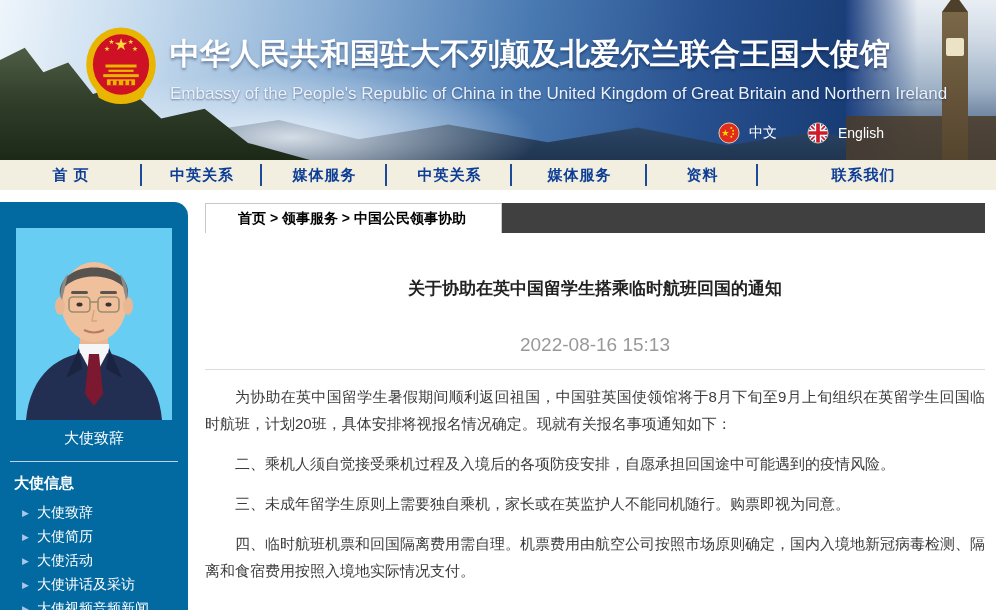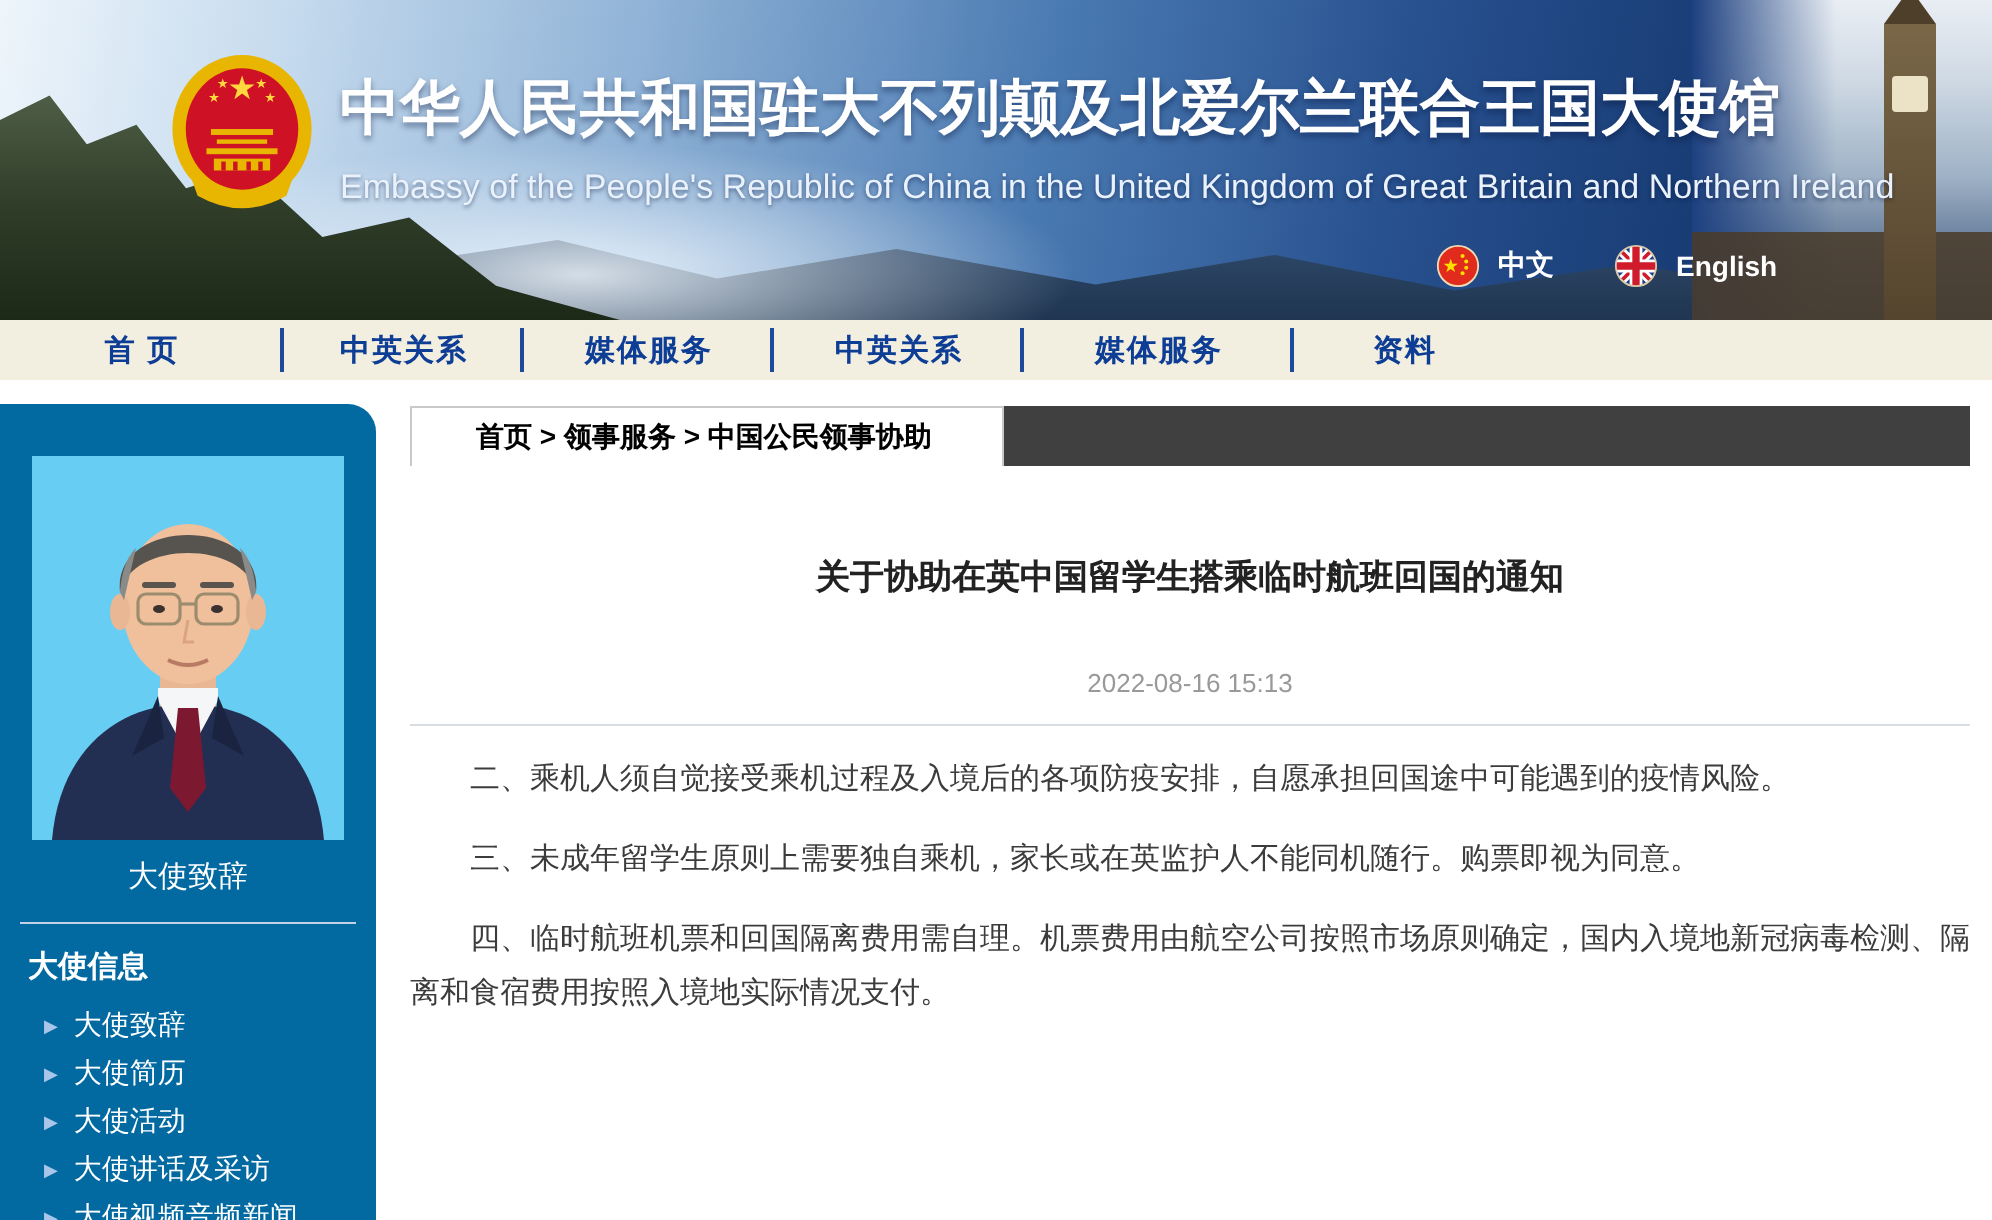--- a/index.html
+++ b/index.html
@@ -34,7 +34,7 @@
     letter-spacing:0px;text-shadow:0 2px 3px rgba(5,20,60,.45);white-space:nowrap;}
   .title-en{margin-top:9px;font-size:17px;color:#e9f2fc;text-shadow:0 1px 2px rgba(5,20,60,.5);white-space:nowrap;}
   .lang{position:absolute;left:718px;top:122px;display:flex;align-items:center;}
-  .lang a{color:#fff;font-weight:bold;font-size:14px;text-decoration:none;margin-left:9px;cursor:pointer;}
+  .lang a{color:#fff;font-weight:normal;font-size:14px;text-decoration:none;margin-left:9px;cursor:pointer;}
   .lang .grp{display:flex;align-items:center;margin-right:30px;}
   .flag{width:22px;height:22px;display:block;}
 

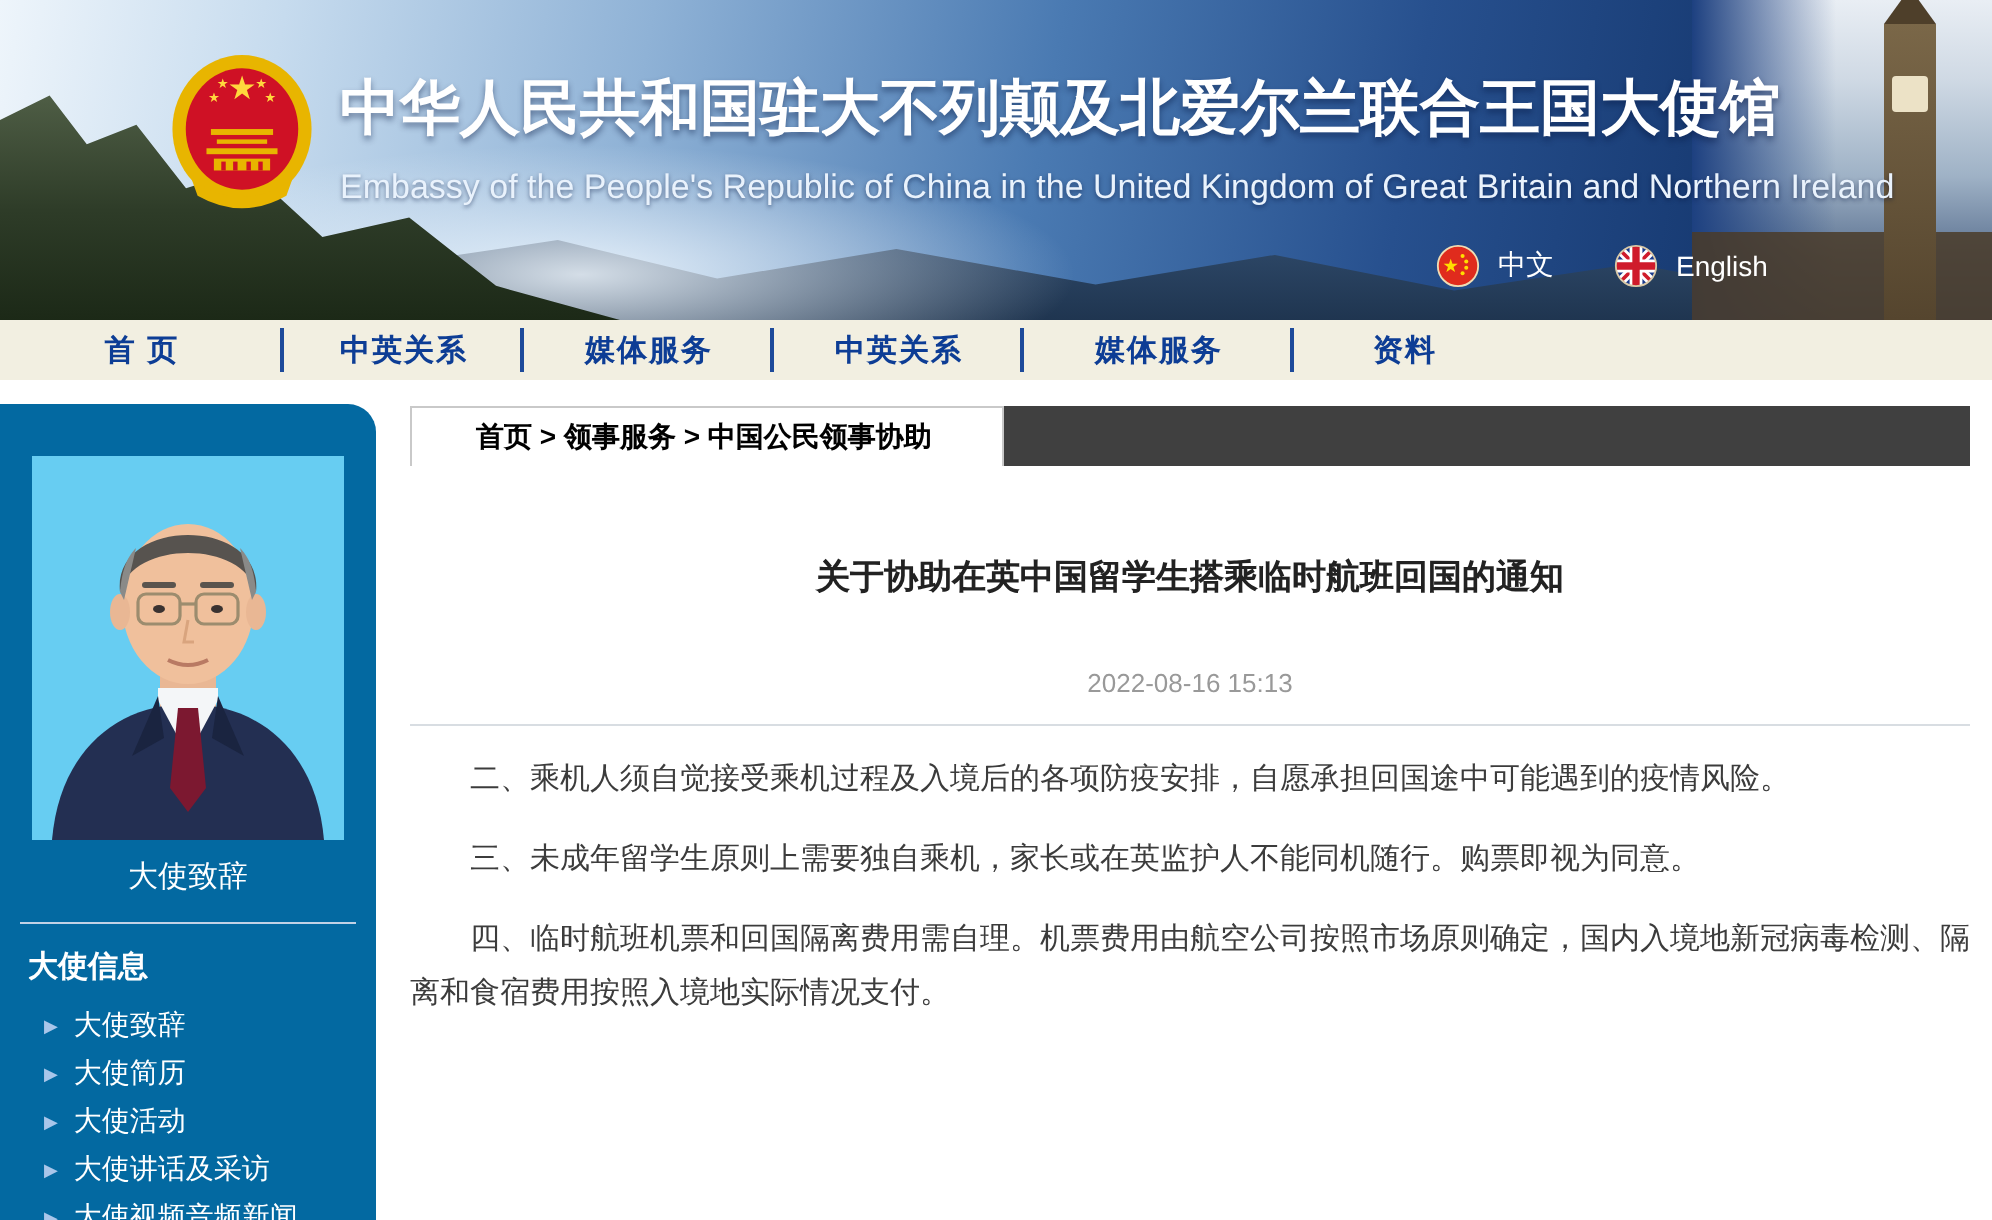--- a/index.html
+++ b/index.html
@@ -152,6 +152,7 @@
     <div class="nav-item" style="width:125px">中英关系</div>
     <div class="nav-item" style="width:135px">媒体服务</div>
     <div class="nav-item" style="width:111px">资料</div>
+    <div class="nav-item" style="width:211px">联系我们</div>
   </div>
 
   <aside class="sidebar">

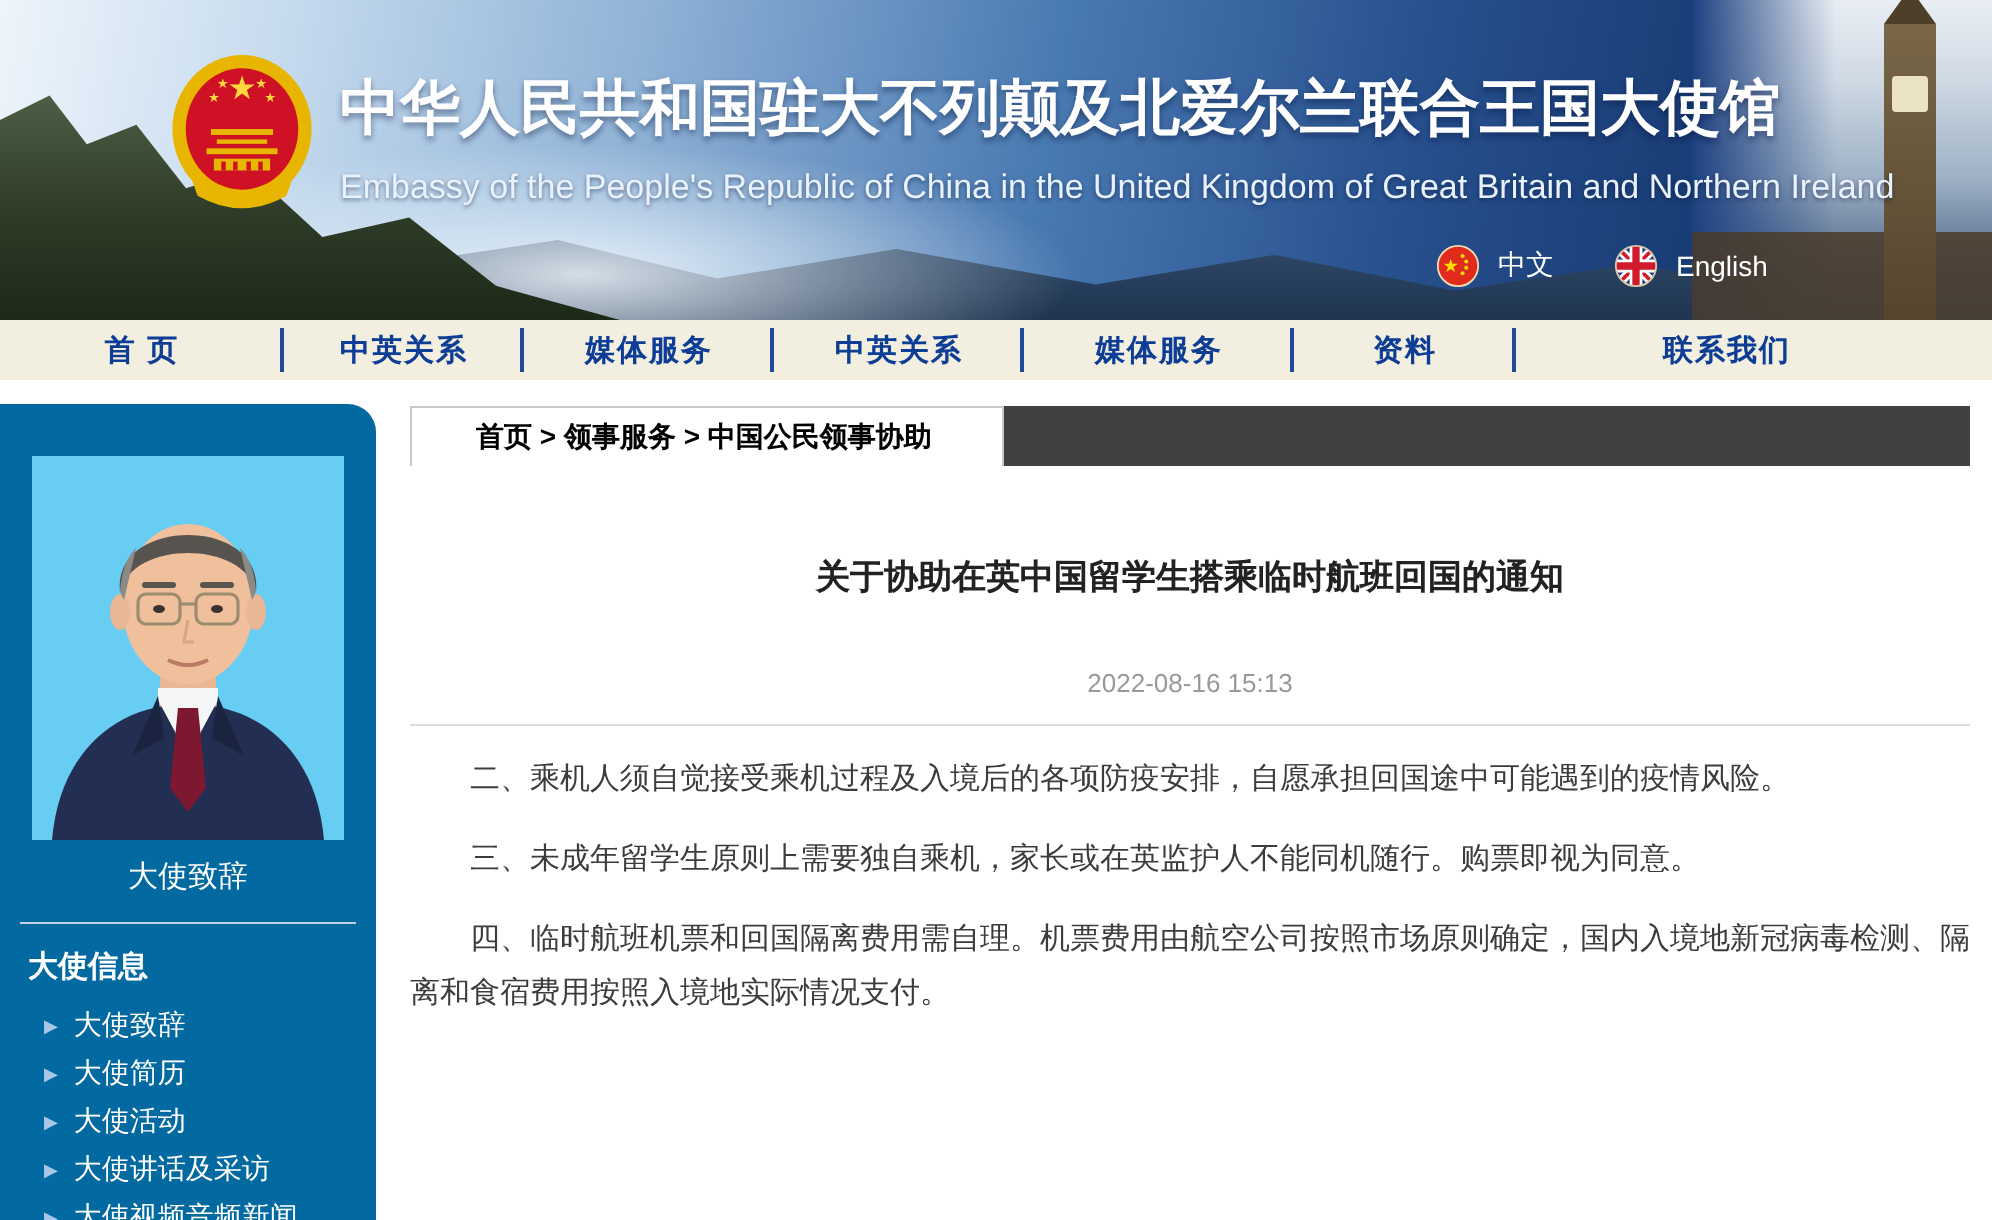--- a/index.html
+++ b/index.html
@@ -62,7 +62,7 @@
     font-size:14px;font-weight:bold;color:#000;line-height:28px;padding-left:32px;white-space:nowrap;cursor:pointer;}
   .breadcrumb-rest{flex:1;}
   .article-title{font-size:17px;font-weight:bold;color:#222;text-align:center;margin:44px 0 14px;}
-  .article-date{font-size:13px;color:#999;text-align:center;margin-bottom:13px;margin-top:34px;}
+  .article-date{font-size:19px;color:#999;text-align:center;margin-bottom:13px;margin-top:34px;}
   .article-hr{border:none;border-top:1px solid #d8dde2;margin:0;}
   .article-body p{font-size:15px;color:#3c3c3c;line-height:27px;text-indent:2em;margin:13px 0;text-align:justify;}
 </style>

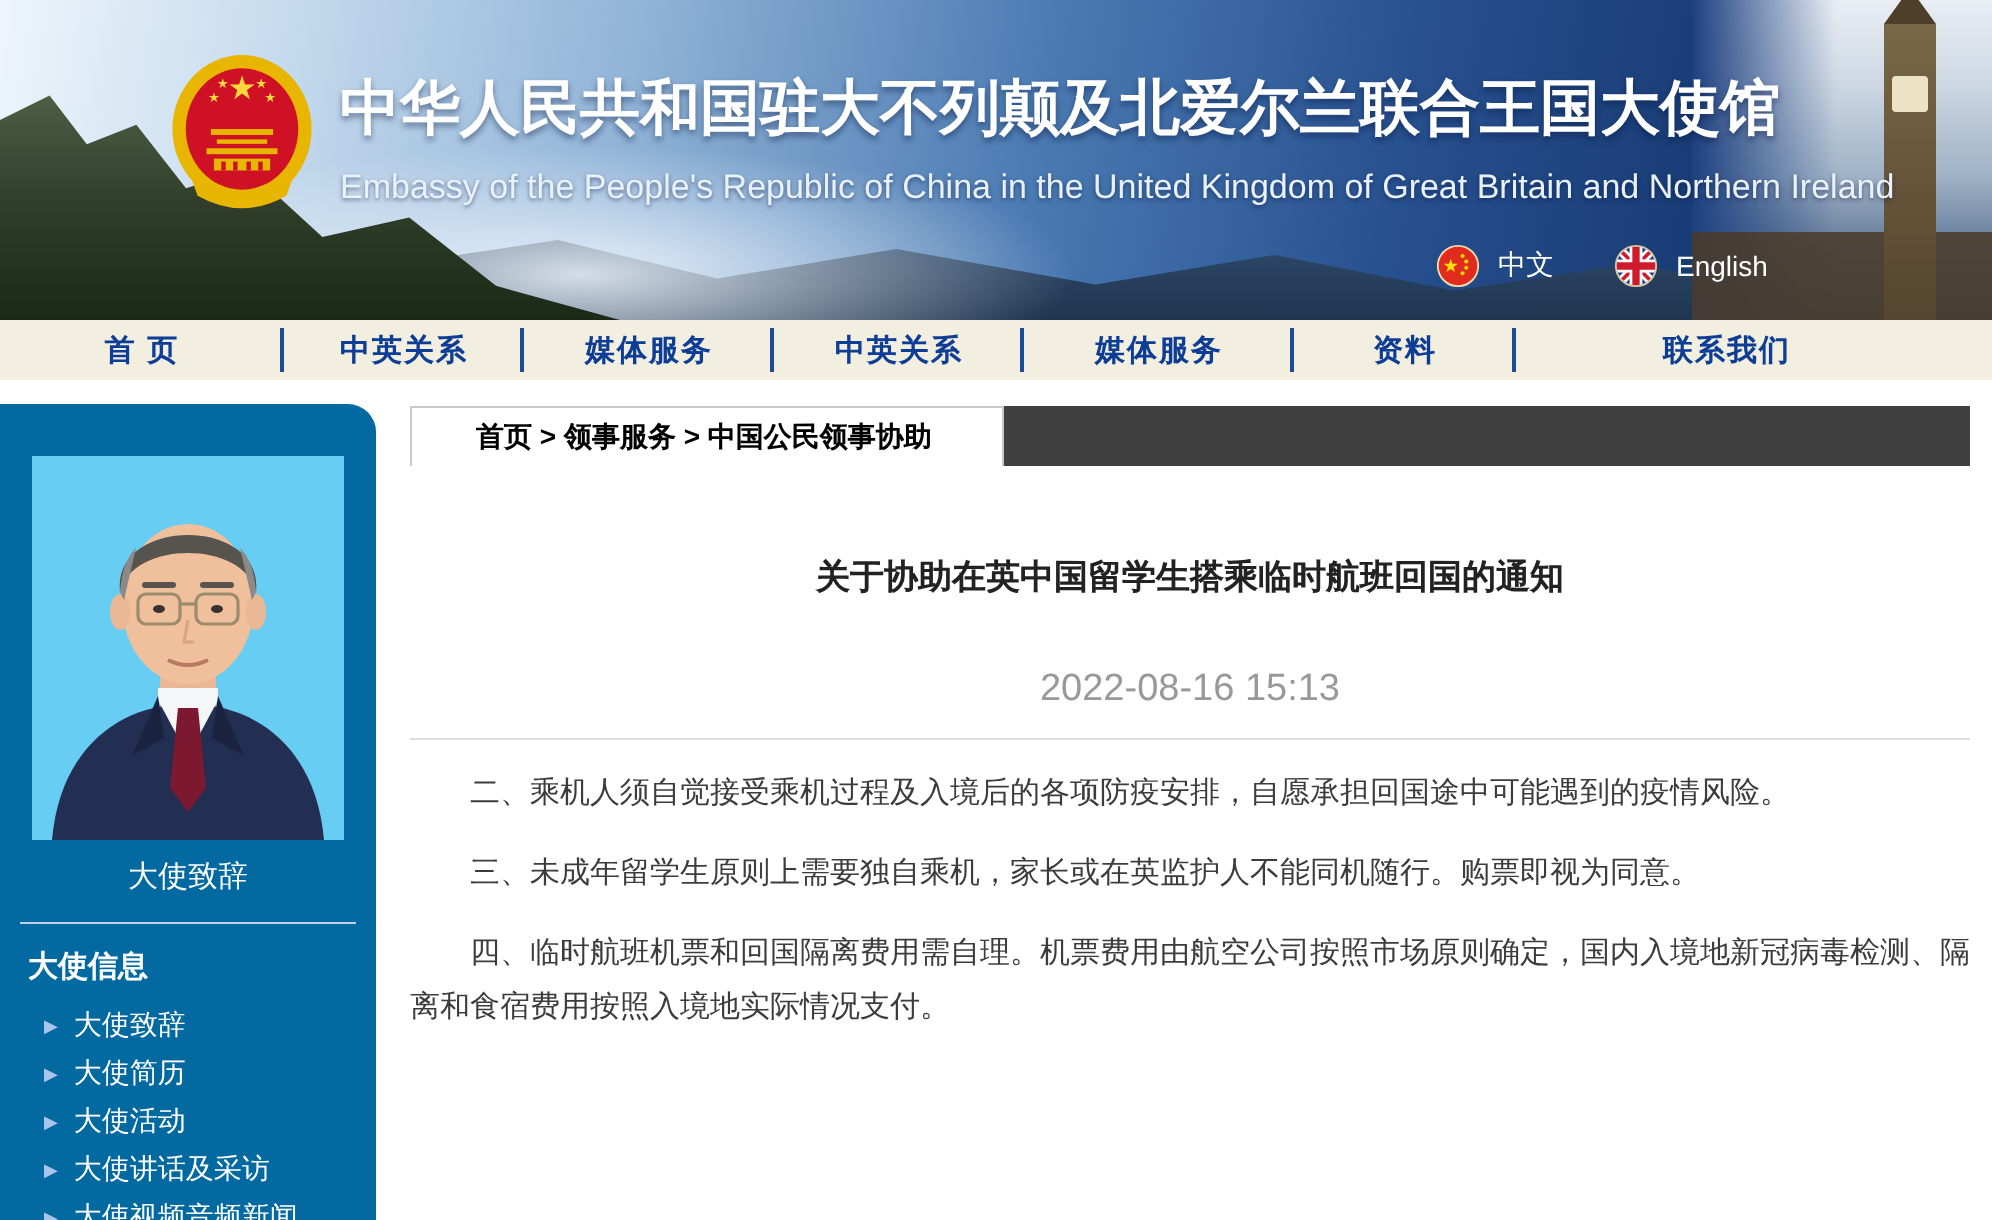--- a/index.html
+++ b/index.html
@@ -222,6 +222,7 @@
       <div class="article-date">2022-08-16 15:13</div>
       <hr class="article-hr">
       <div class="article-body">
+        <p>为协助在英中国留学生暑假期间顺利返回祖国，中国驻英国使领馆将于8月下旬至9月上旬组织在英留学生回国临时航班，计划20班，具体安排将视报名情况确定。现就有关报名事项通知如下：</p>
         <p>二、乘机人须自觉接受乘机过程及入境后的各项防疫安排，自愿承担回国途中可能遇到的疫情风险。</p>
         <p>三、未成年留学生原则上需要独自乘机，家长或在英监护人不能同机随行。购票即视为同意。</p>
         <p>四、临时航班机票和回国隔离费用需自理。机票费用由航空公司按照市场原则确定，国内入境地新冠病毒检测、隔离和食宿费用按照入境地实际情况支付。</p>

